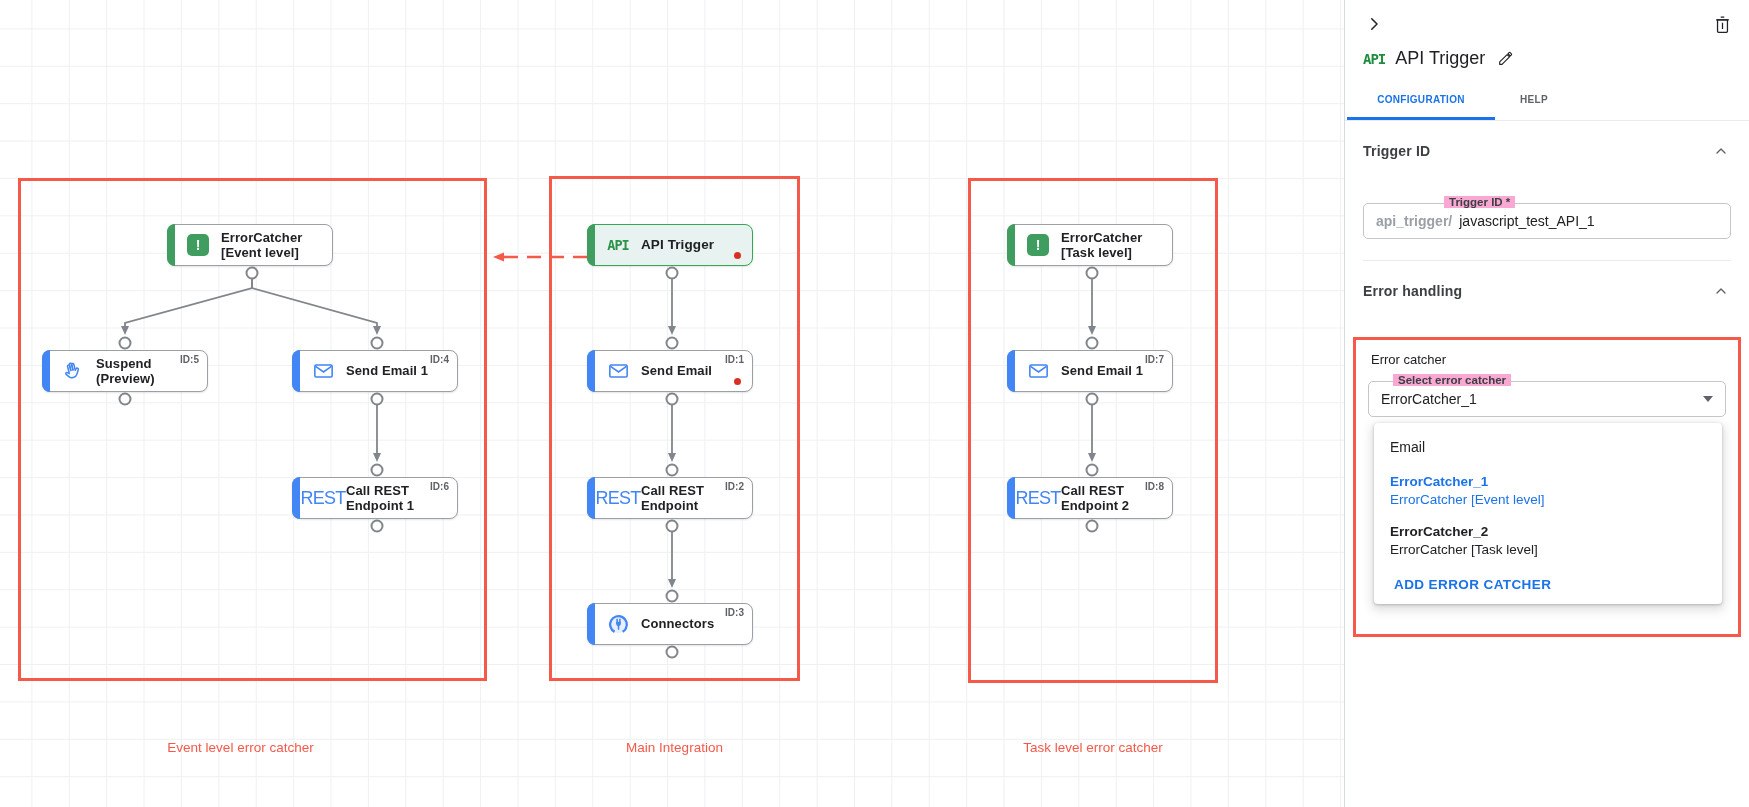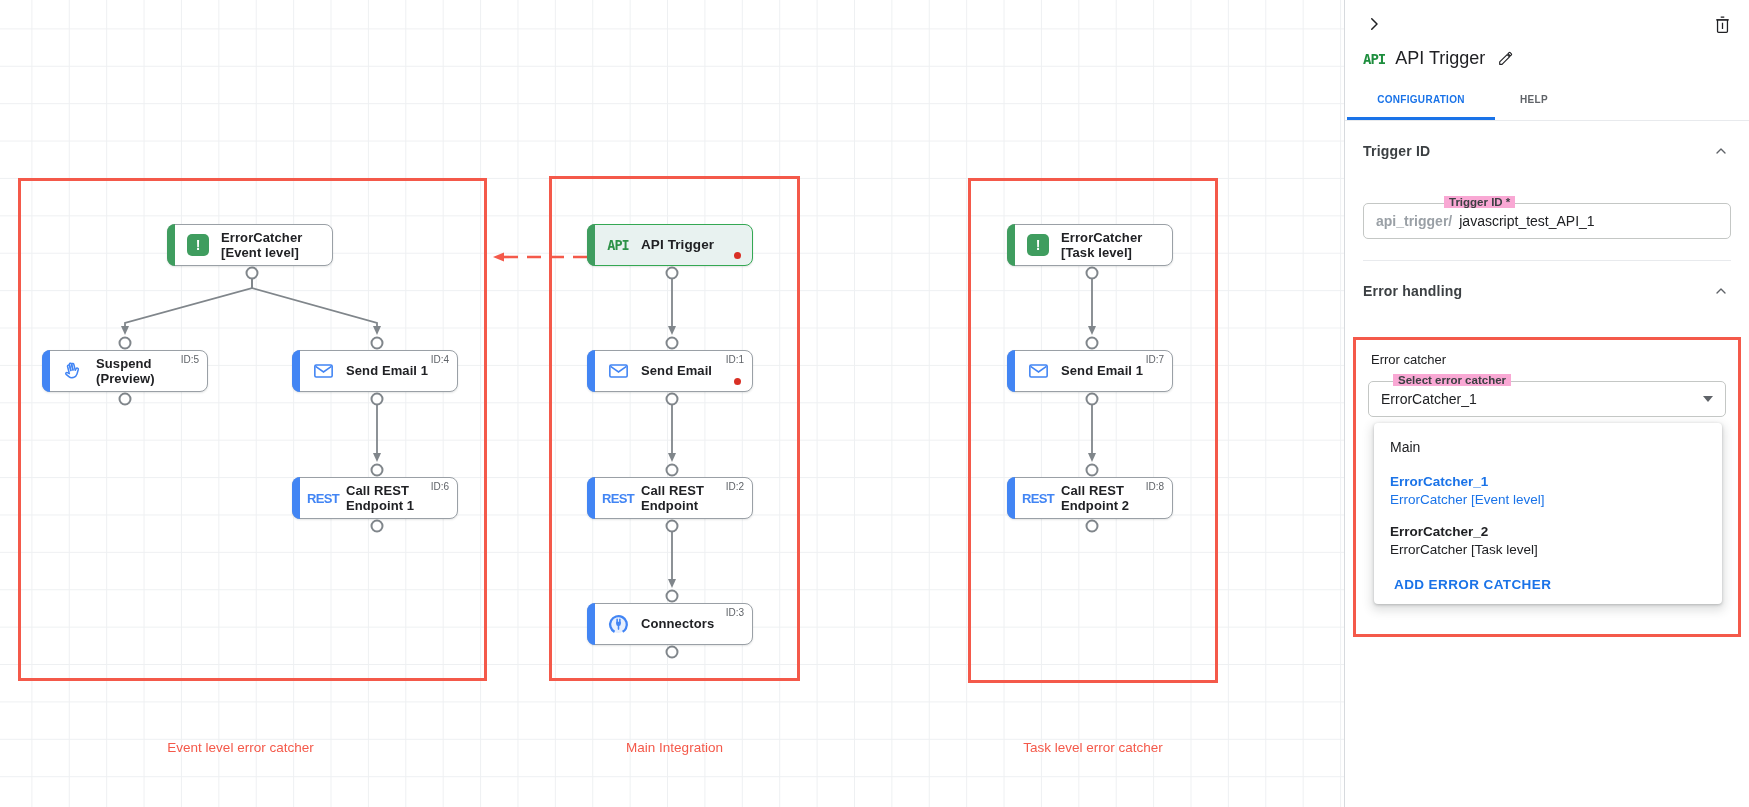--- a/index.html
+++ b/index.html
@@ -34,7 +34,7 @@
   .bar-green{background:var(--green);}
   .nicon{width:46px;flex:none;margin-left:7px;display:flex;align-items:center;justify-content:center;}
   .nlabel{font-size:13px;font-weight:700;line-height:1.18;color:var(--ink);padding-right:4px;letter-spacing:.1px;}
-  .nid{position:absolute;top:3px;right:8px;font-size:10px;color:var(--muted);}
+  .nid{position:absolute;top:3px;right:8px;font-size:10px;color:var(--muted);font-weight:bold;}
   .node.trigger{background:#e8f2f0;border:1.5px solid #34a853;}
   .node.trigger .nlabel{font-size:13.5px;}
   .red-dot{position:absolute;width:7px;height:7px;border-radius:50%;background:#d93025;}

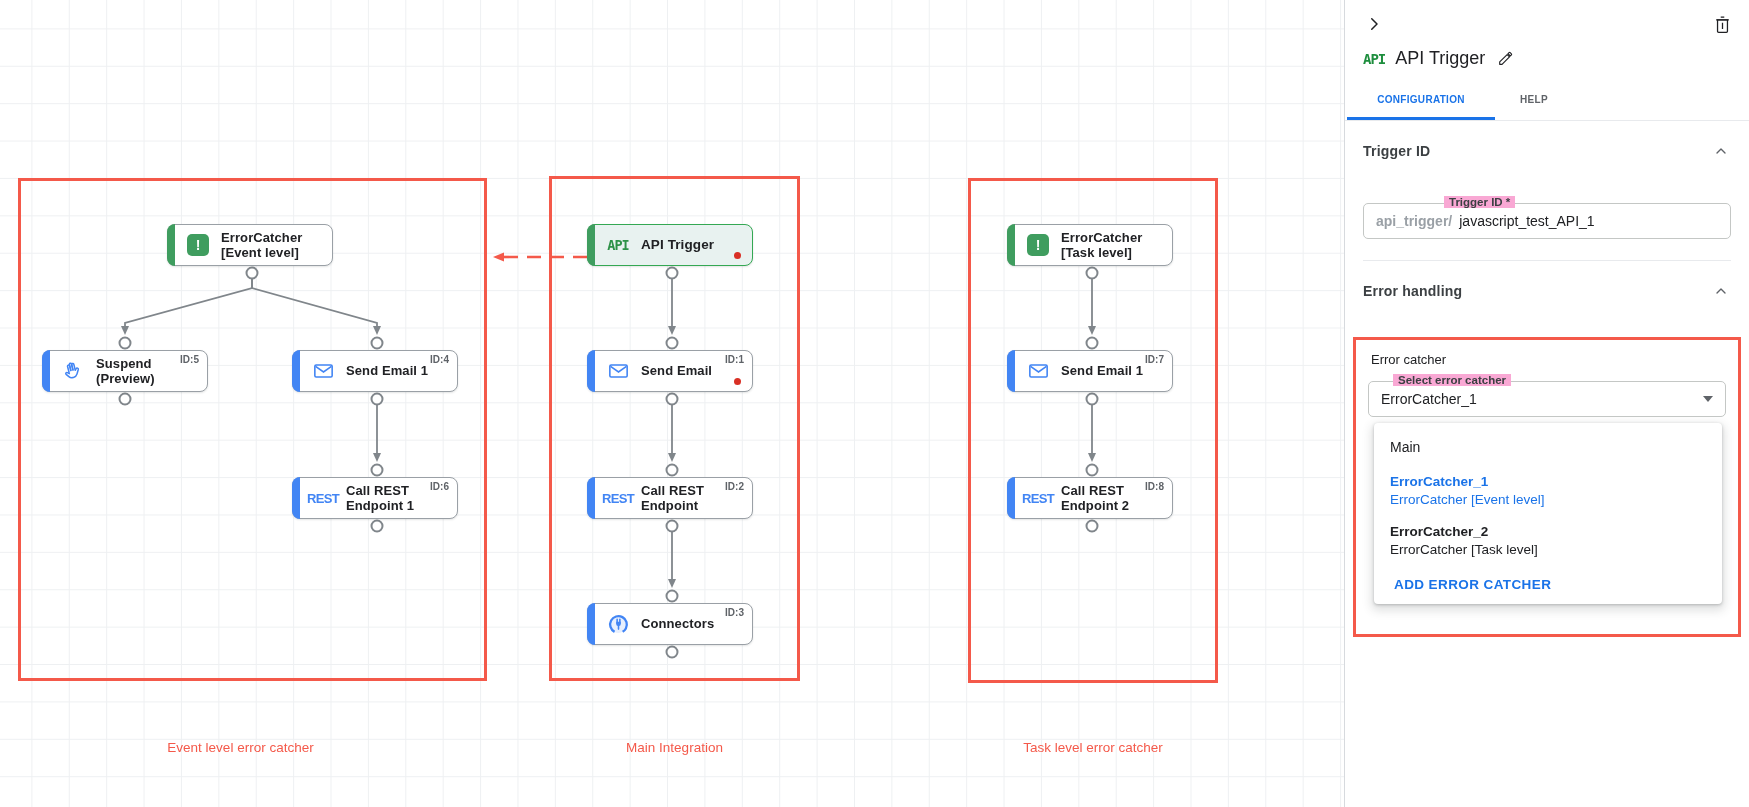--- a/index.html
+++ b/index.html
@@ -331,7 +331,7 @@
         </div>
 
         <div class="dropdown">
-          <div class="dd-none">Main</div>
+          <div class="dd-none">Email</div>
           <div class="dd-item sel">
             <div class="dd-t">ErrorCatcher_1</div>
             <div class="dd-s">ErrorCatcher [Event level]</div>

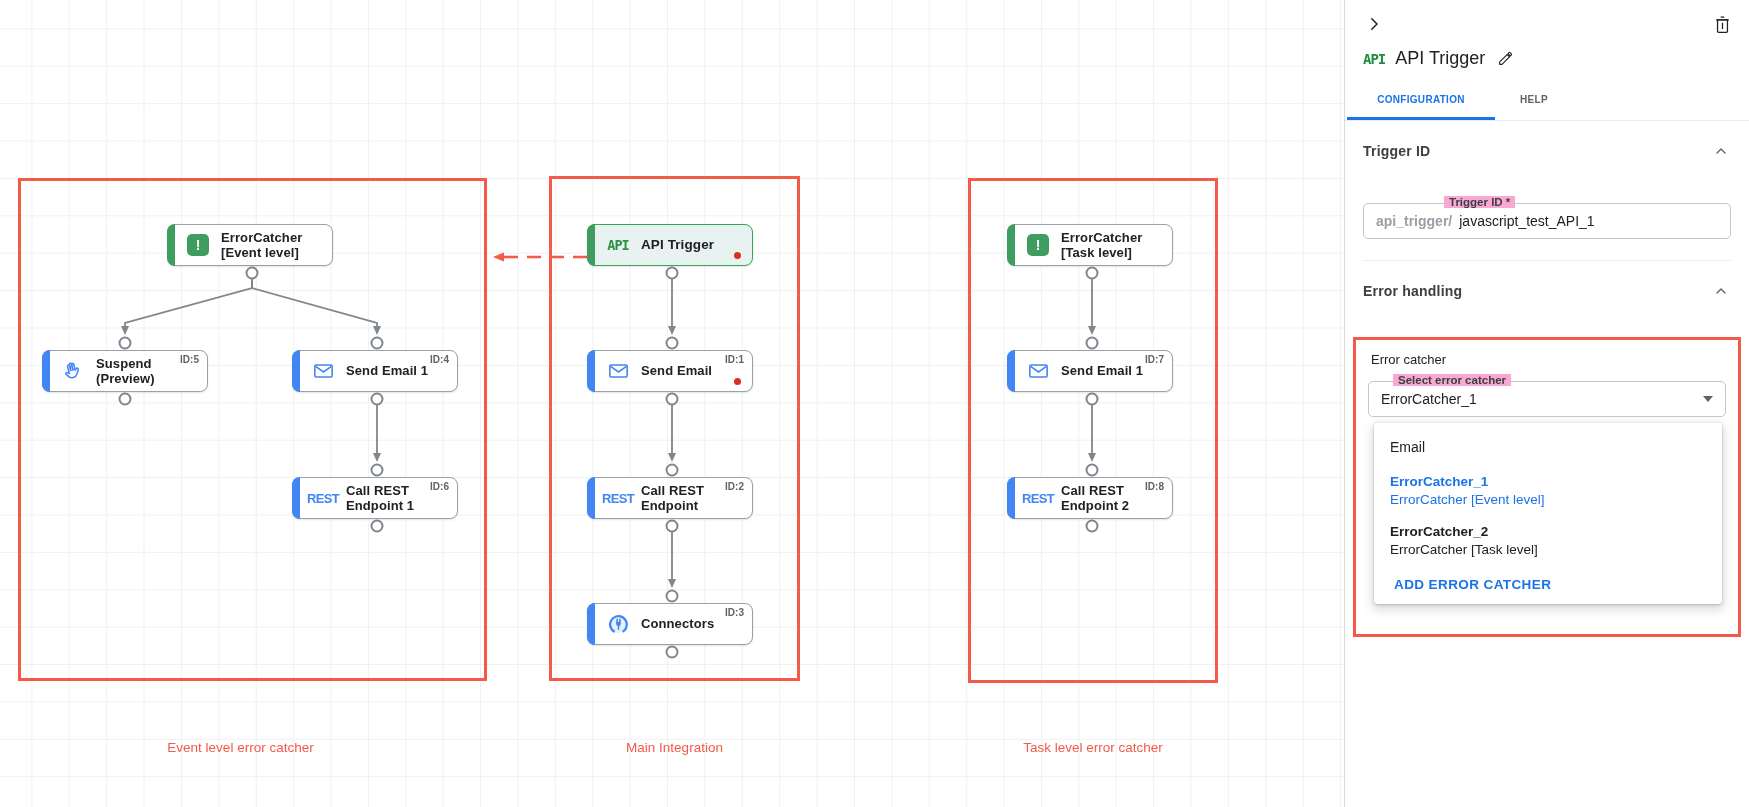--- a/index.html
+++ b/index.html
@@ -41,7 +41,7 @@
   .ec-ic{width:22px;height:22px;border-radius:5px;background:var(--green);color:#fff;
          font-weight:700;font-size:14px;display:flex;align-items:center;justify-content:center;}
   .api-ic{font-family:"DejaVu Sans Mono",monospace;font-weight:700;font-size:13.5px;color:#2d9248;letter-spacing:-1px;}
-  .rest-ic{font-weight:700;font-size:13px;color:var(--node_blue);letter-spacing:-.7px;font-stretch:condensed;}
+  .rest-ic{font-weight:400;font-size:18px;color:var(--node_blue);letter-spacing:-.7px;font-stretch:condensed;}
 
   
   .sidebar{position:absolute;left:1345px;top:0;width:404px;height:807px;background:#fff;}

